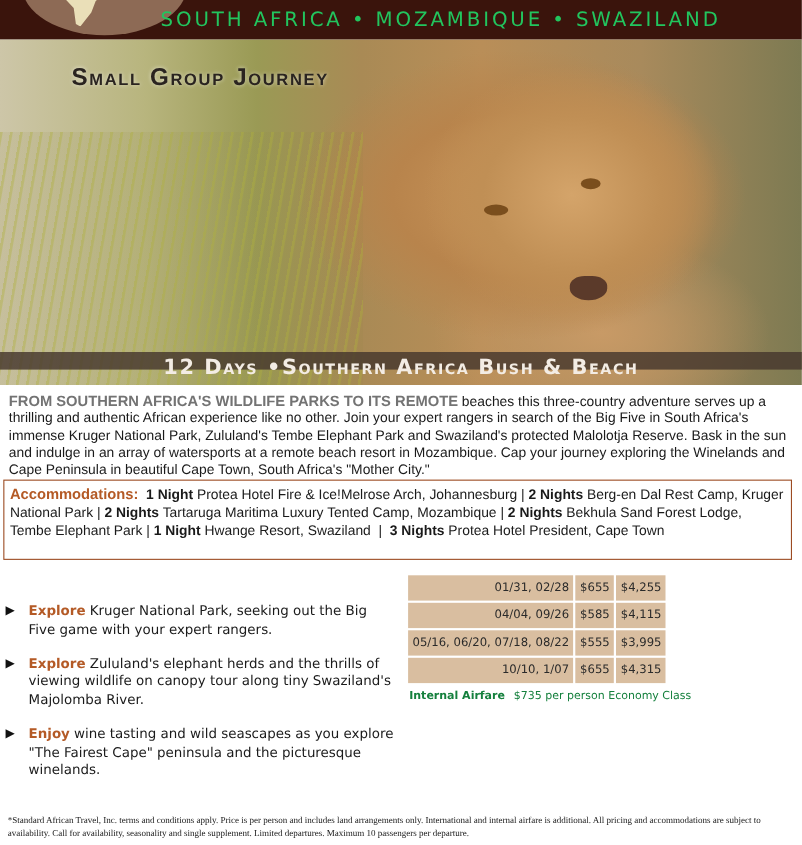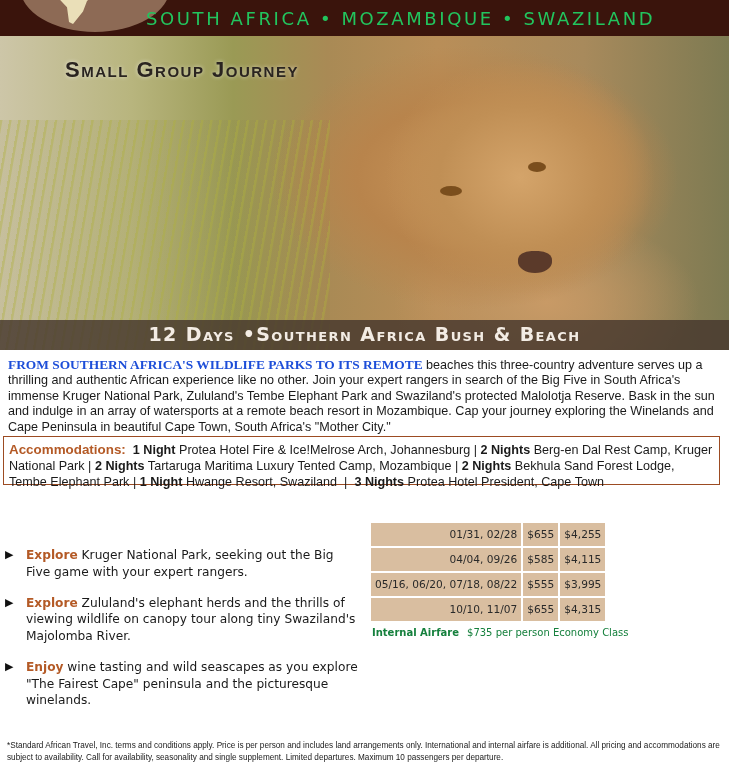--- a/index.html
+++ b/index.html
@@ -26,7 +26,7 @@
   .hero-lion-eye-l { position:absolute; left:440px; top:150px; width:22px; height:10px; border-radius:50%; background:#7a4e1d; }
   .hero-lion-eye-r { position:absolute; left:528px; top:126px; width:18px; height:10px; border-radius:50%; background:#7a4e1d; }
   .hero-title { position:absolute; left:19px; top:21px; font-family:Liberation Sans, sans-serif; font-weight:bold; font-size:22px; letter-spacing:1.5px; color:#2a2420; font-variant:small-caps; text-shadow:0 0 4px rgba(255,255,255,0.6);margin-left:46px; }
-  .hero-banner { position:absolute; left:0; top:320px; width:729px; height:30px; background:rgba(70,55,45,0.82);text-decoration:underline; }
+  .hero-banner { position:absolute; left:0; top:320px; width:729px; height:16px; background:rgba(70,55,45,0.82);text-decoration:underline; }
   .hero-banner-text { position:absolute; left:0; width:729px; top:3px; text-align:center; font-family:"DejaVu Sans", sans-serif; font-weight:bold; font-size:19px; letter-spacing:1.4px; color:#f3ece4; font-variant:small-caps; }
 
   

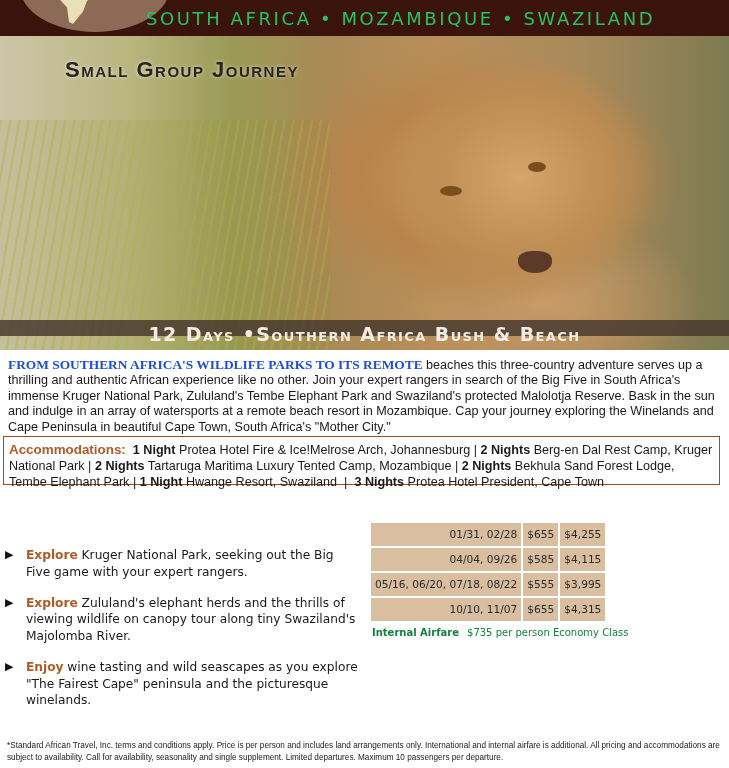--- a/index.html
+++ b/index.html
@@ -31,7 +31,7 @@
 
   
   .intro { position:absolute; left:8px; top:357px; width:715px; font-family:"Liberation Sans", sans-serif; font-size:12.6px; line-height:15.4px; color:#1a1a1a; }
-  .intro .lead { color:#1d4ed8; font-weight:bold; font-size:13.4px;font-family:Liberation Serif, serif; }
+  .intro .lead { color:#737373; font-weight:bold; font-size:13.4px; }
 
   
   .accom { position:absolute; left:3px; top:436px; width:717px; height:49px; border:1px solid #9c4b22; box-sizing:border-box; padding:5px 5px; font-family:"Liberation Sans", sans-serif; font-size:12.6px; line-height:16.2px; color:#1a1a1a; }

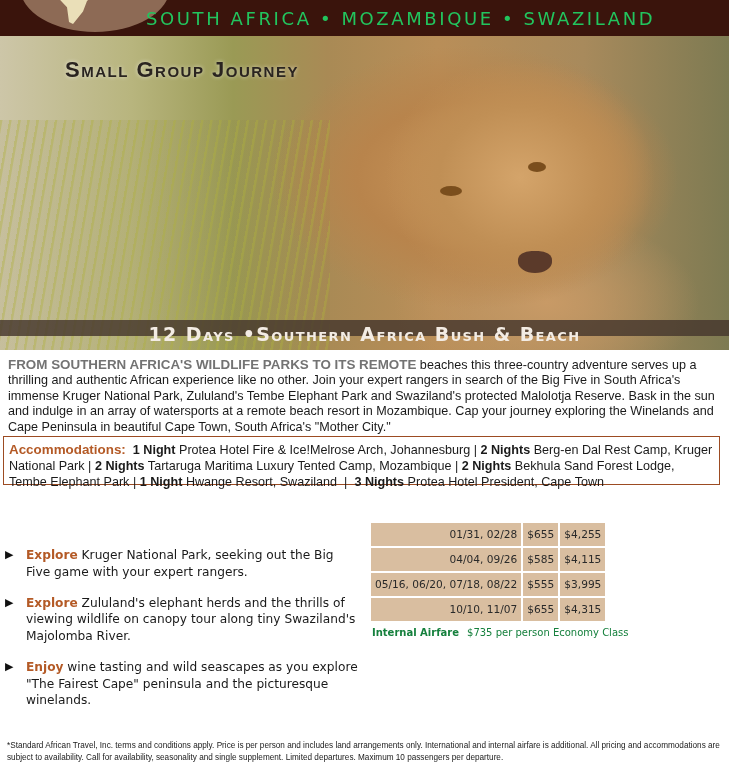--- a/index.html
+++ b/index.html
@@ -34,7 +34,7 @@
   .intro .lead { color:#737373; font-weight:bold; font-size:13.4px; }
 
   
-  .accom { position:absolute; left:3px; top:436px; width:717px; height:49px; border:1px solid #9c4b22; box-sizing:border-box; padding:5px 5px; font-family:"Liberation Sans", sans-serif; font-size:12.6px; line-height:16.2px; color:#1a1a1a; }
+  .accom { position:absolute; left:3px; top:436px; width:717px; height:73px; border:1px solid #9c4b22; box-sizing:border-box; padding:5px 5px; font-family:"Liberation Sans", sans-serif; font-size:12.6px; line-height:16.2px; color:#1a1a1a; }
   .accom .label { color:#b45a26; font-weight:bold; font-size:13.4px; }
   .accom b { font-weight:bold; }
 

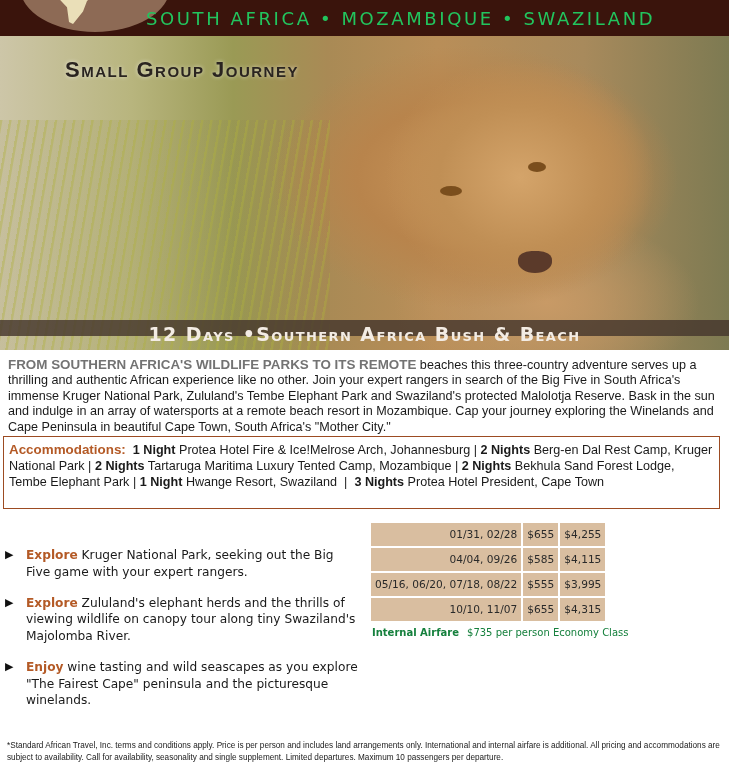--- a/index.html
+++ b/index.html
@@ -121,7 +121,7 @@
       <td>$3,995</td>
     </tr>
     <tr class="row">
-      <td>10/10, 11/07</td>
+      <td>10/10, 1/07</td>
       <td>$655</td>
       <td>$4,315</td>
     </tr>

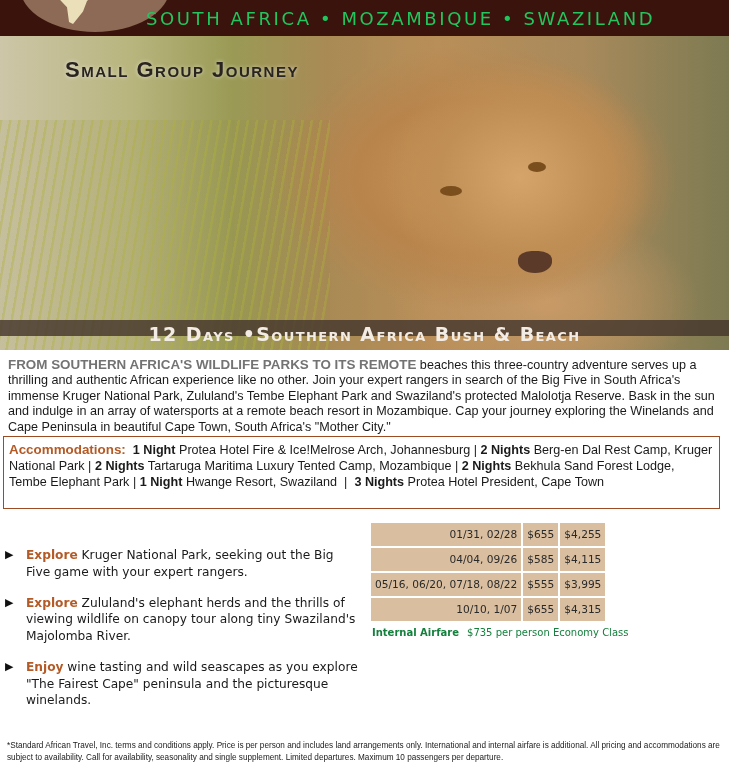--- a/index.html
+++ b/index.html
@@ -57,7 +57,7 @@
   .airfare .lbl { font-weight:bold; margin-right:8px; }
 
   
-  .footer { position:absolute; left:7px; top:740px; width:715px; font-family:Liberation Sans, sans-serif; font-size:8.2px; line-height:12.4px; color:#1a1a1a; }
+  .footer { position:absolute; left:7px; top:740px; width:715px; font-family:Liberation Serif, serif; font-size:8.2px; line-height:12.4px; color:#1a1a1a; }
 </style>
 </head>
 <body>

